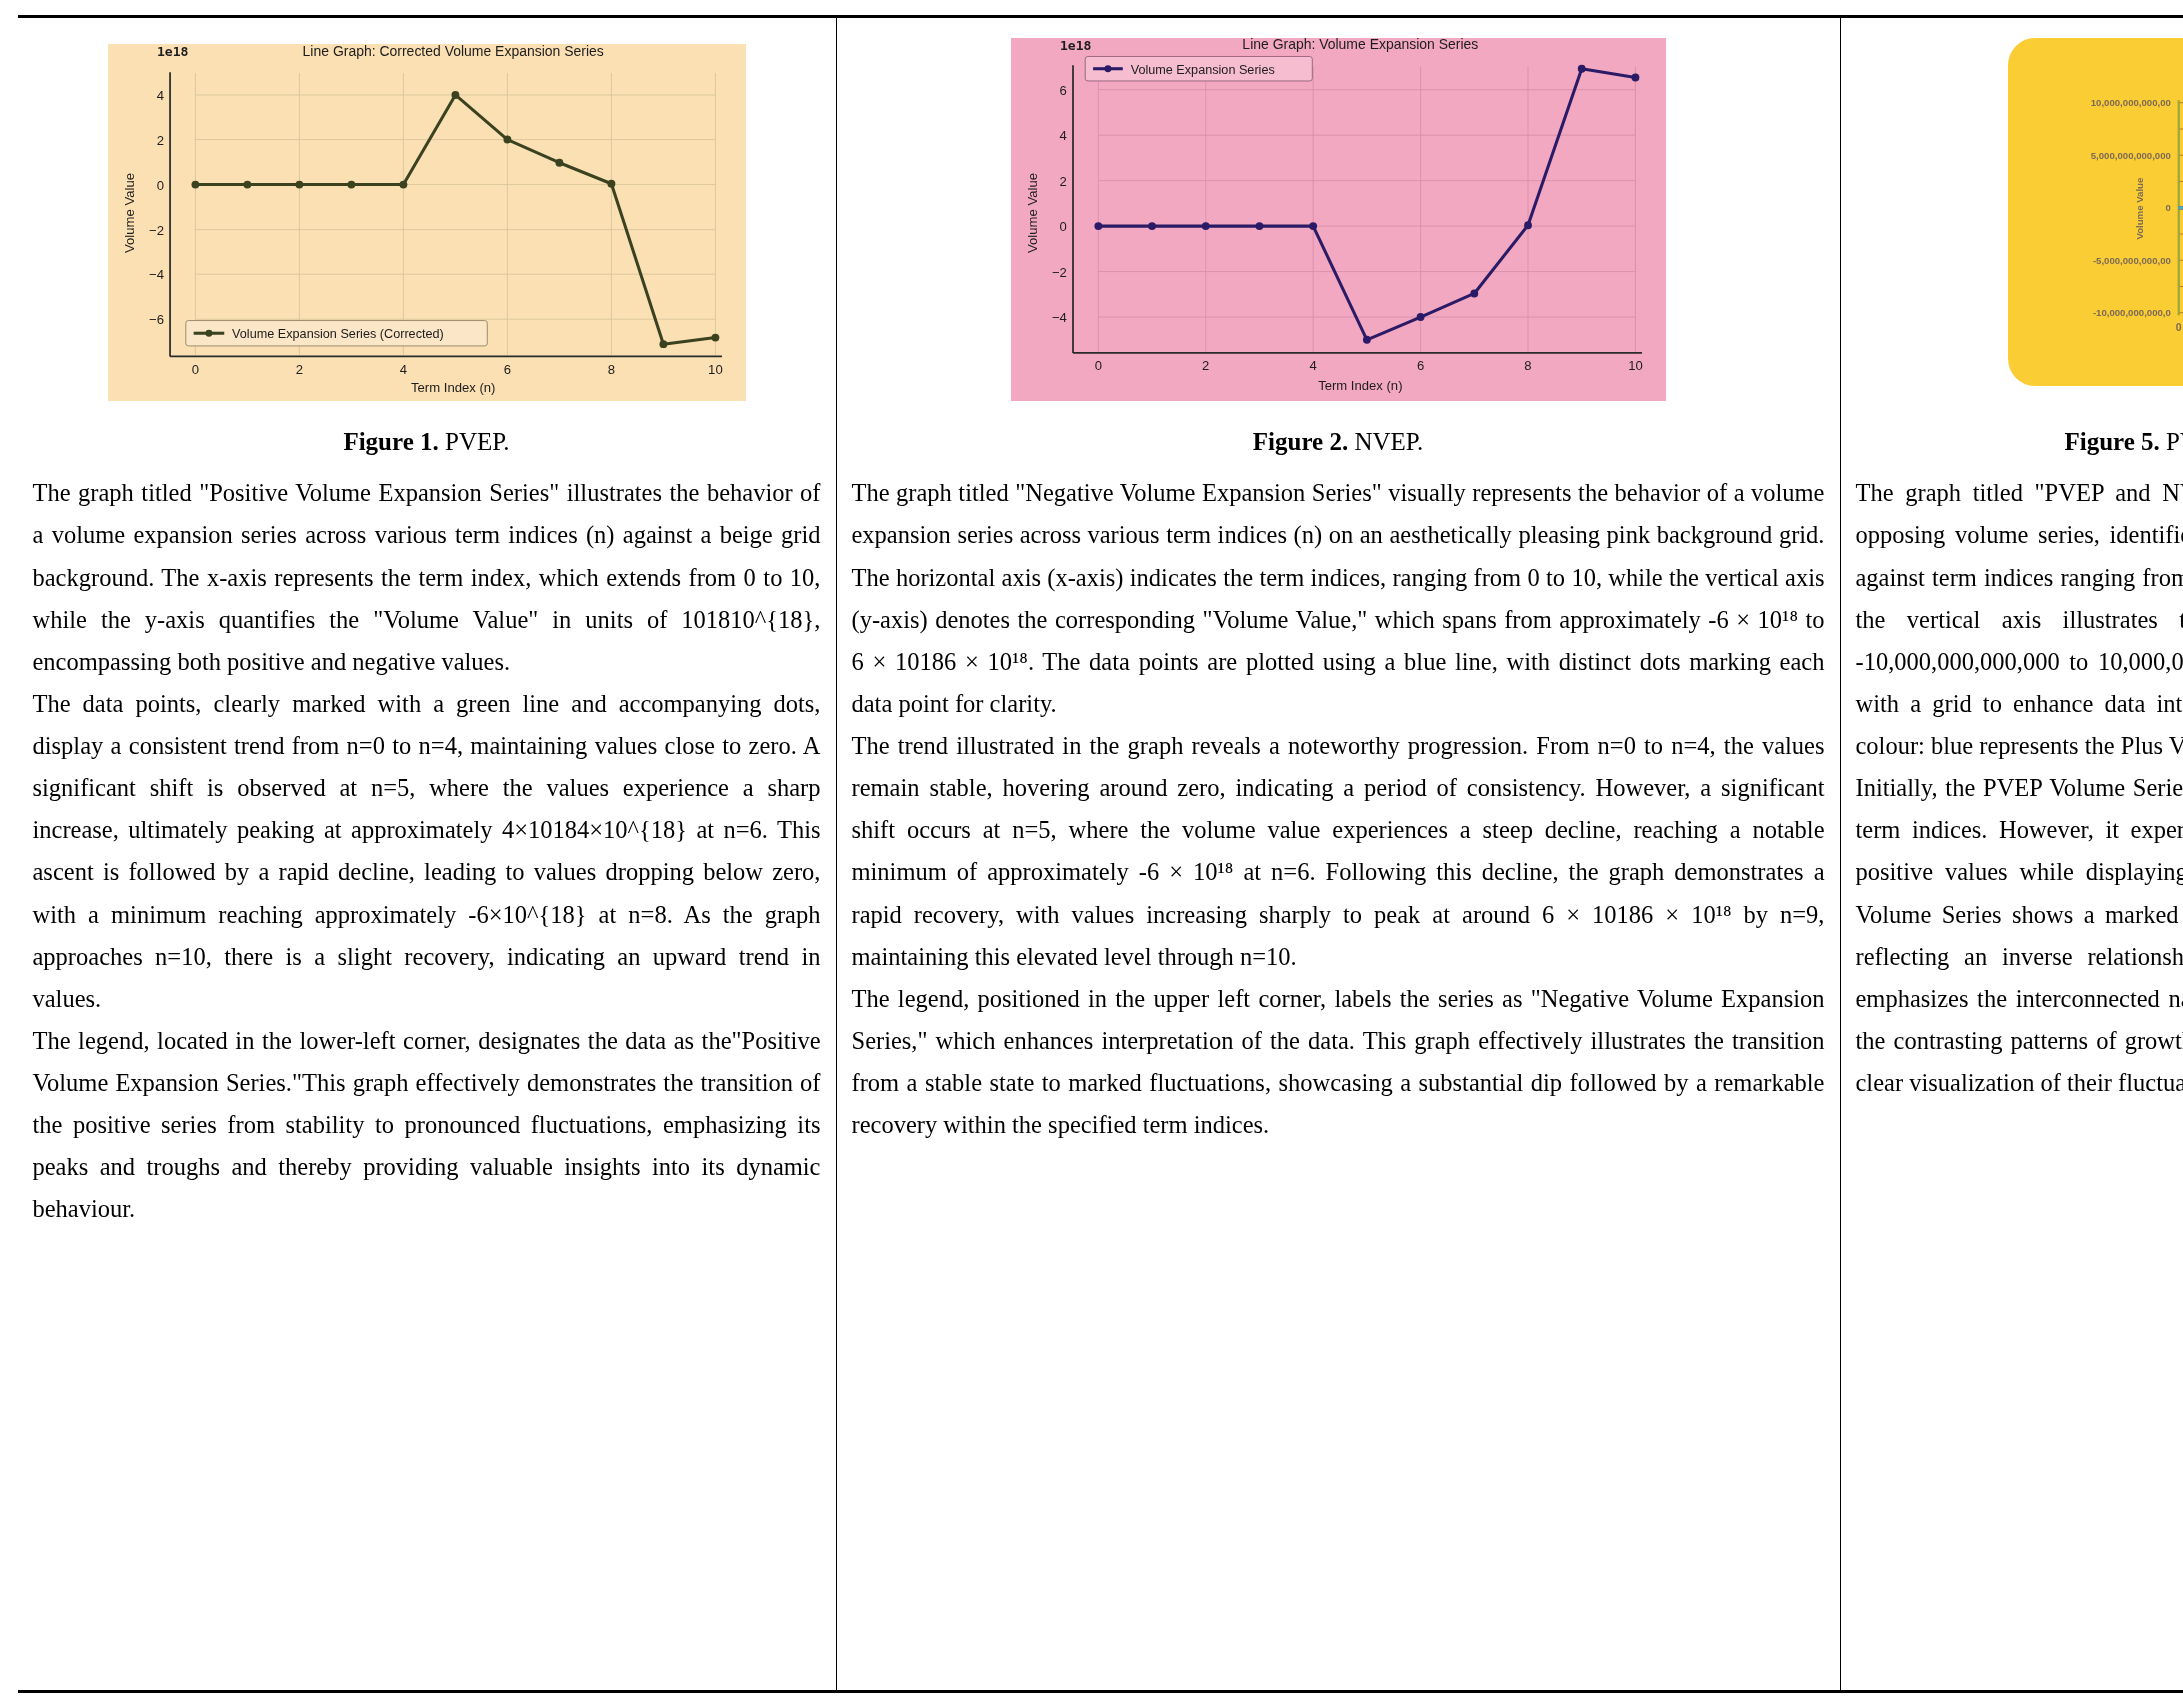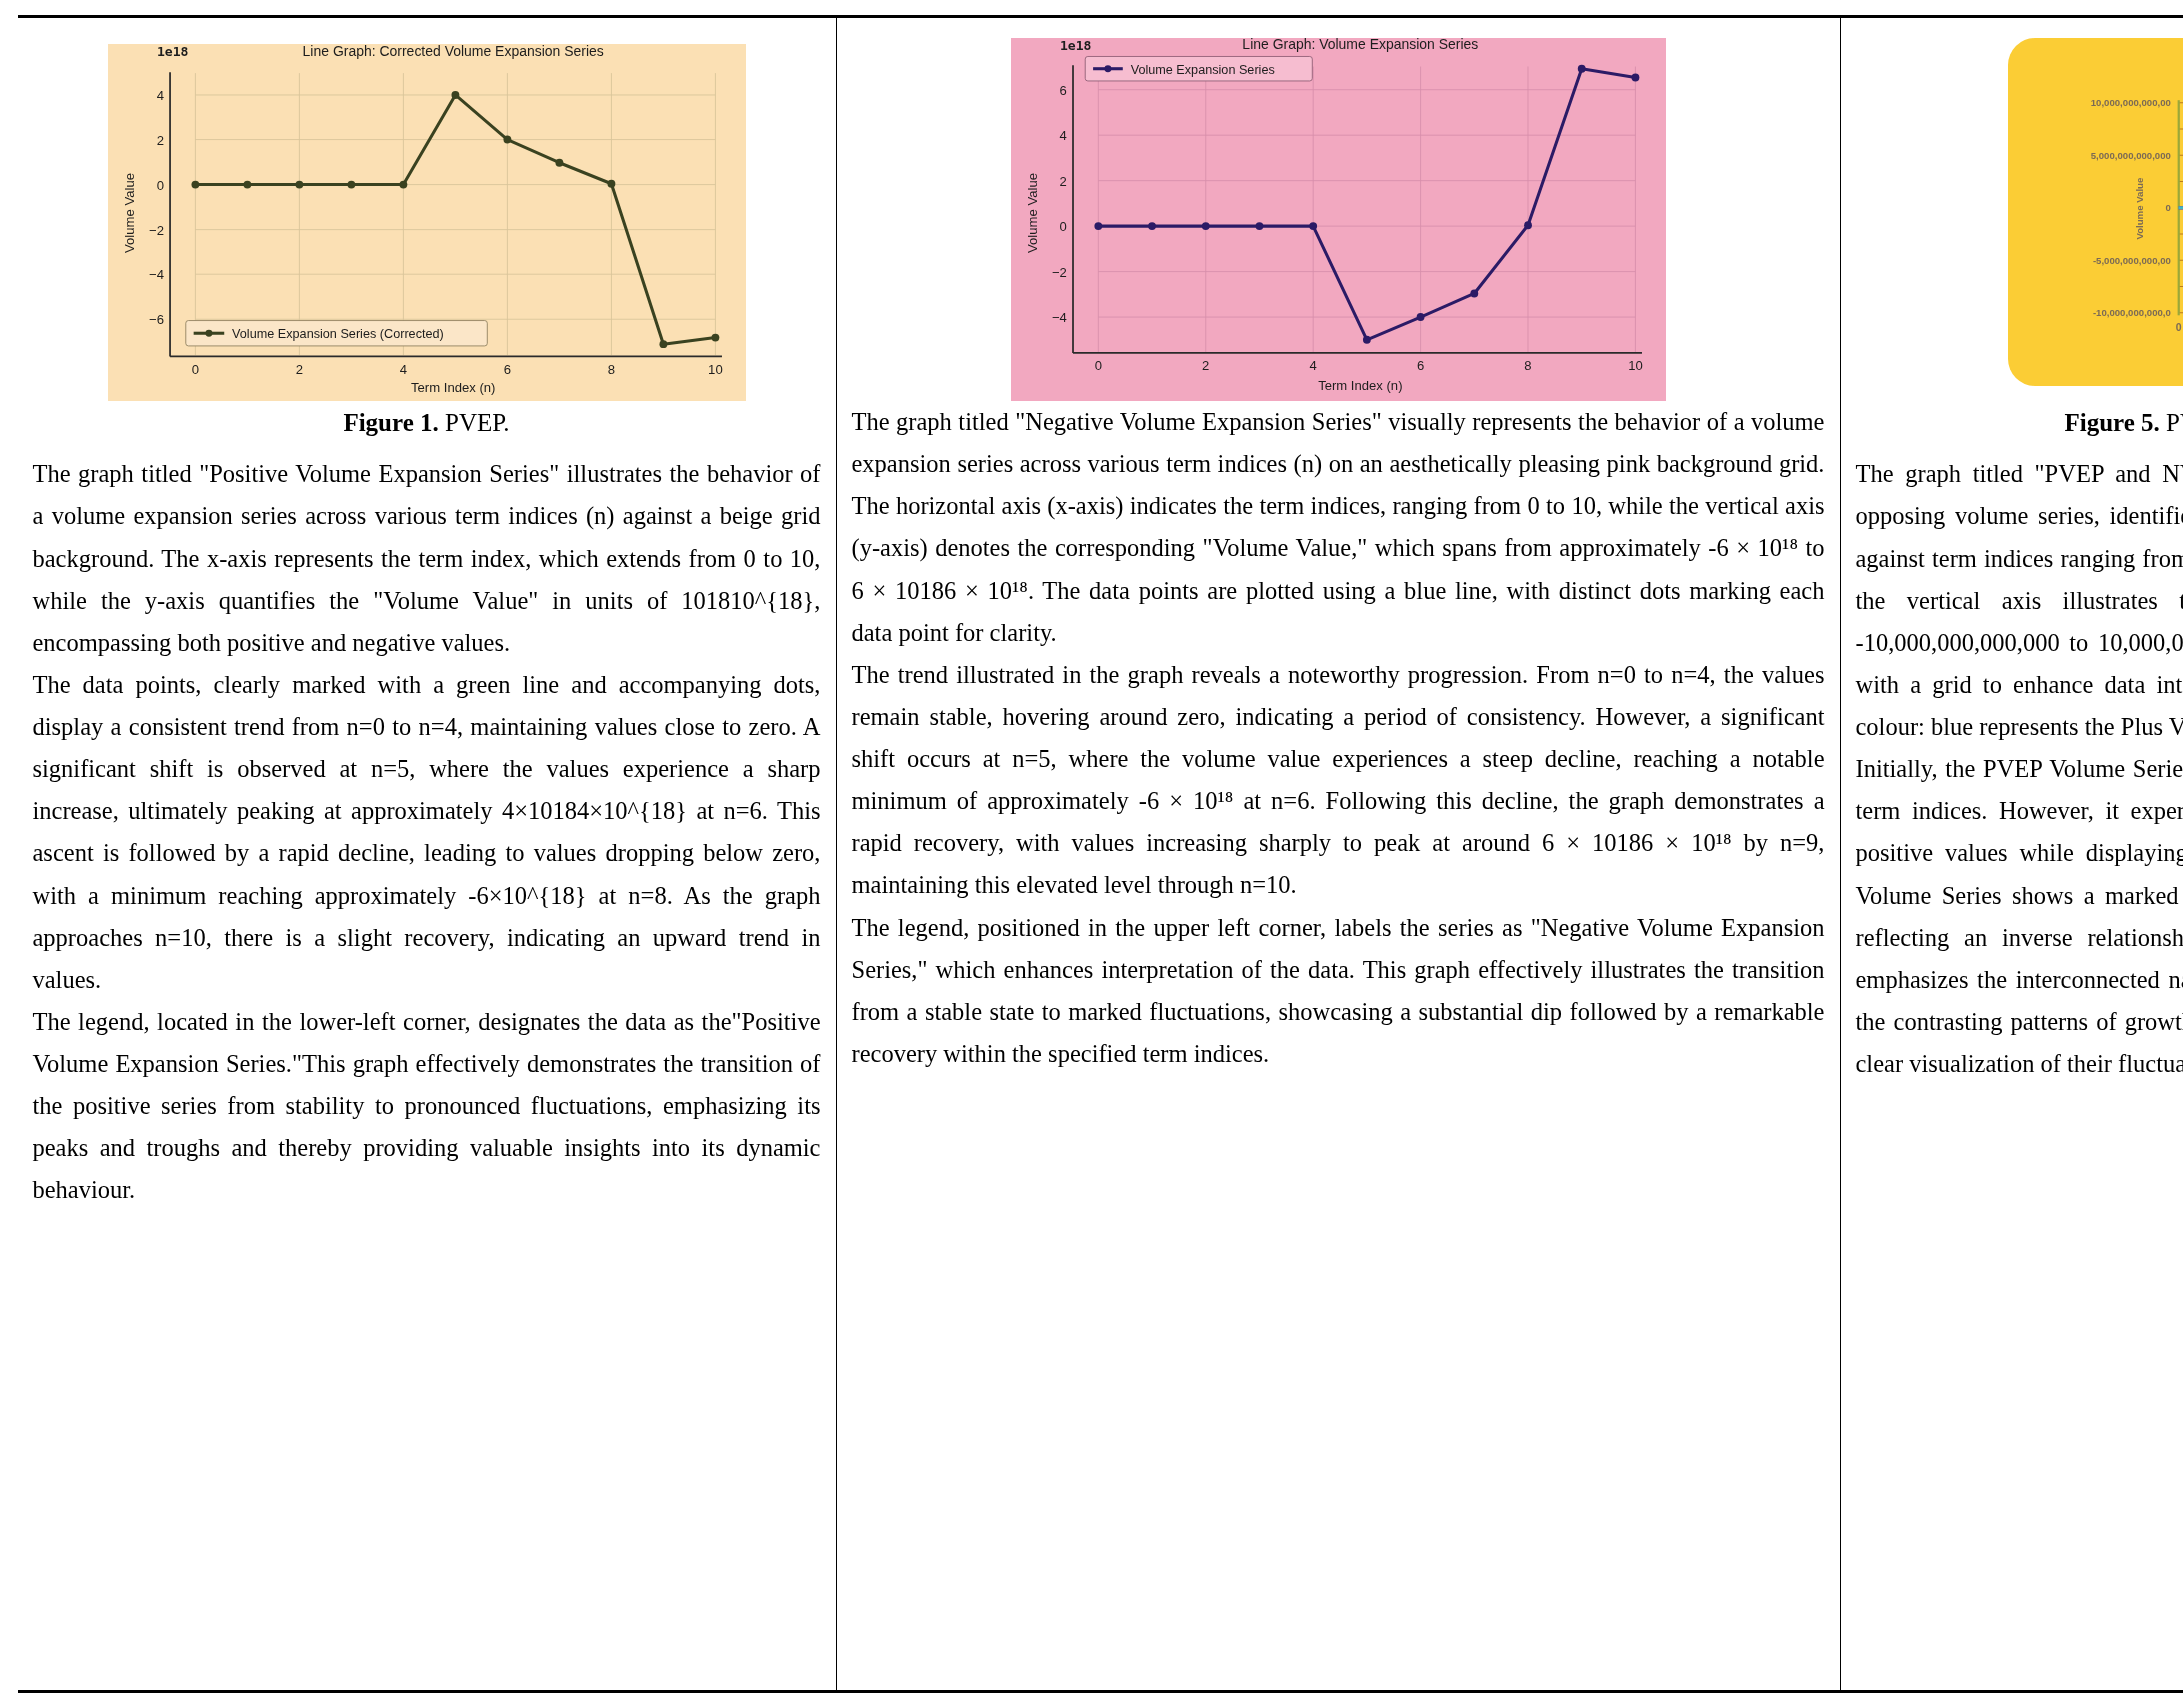--- a/index.html
+++ b/index.html
@@ -34,7 +34,7 @@
     text-align:center;
     font-size: 25px;
     line-height: 1.25;
-    margin-top: 6px;
+    margin-top: 25px;
     margin-bottom: 15px;
     color:#000;
   }

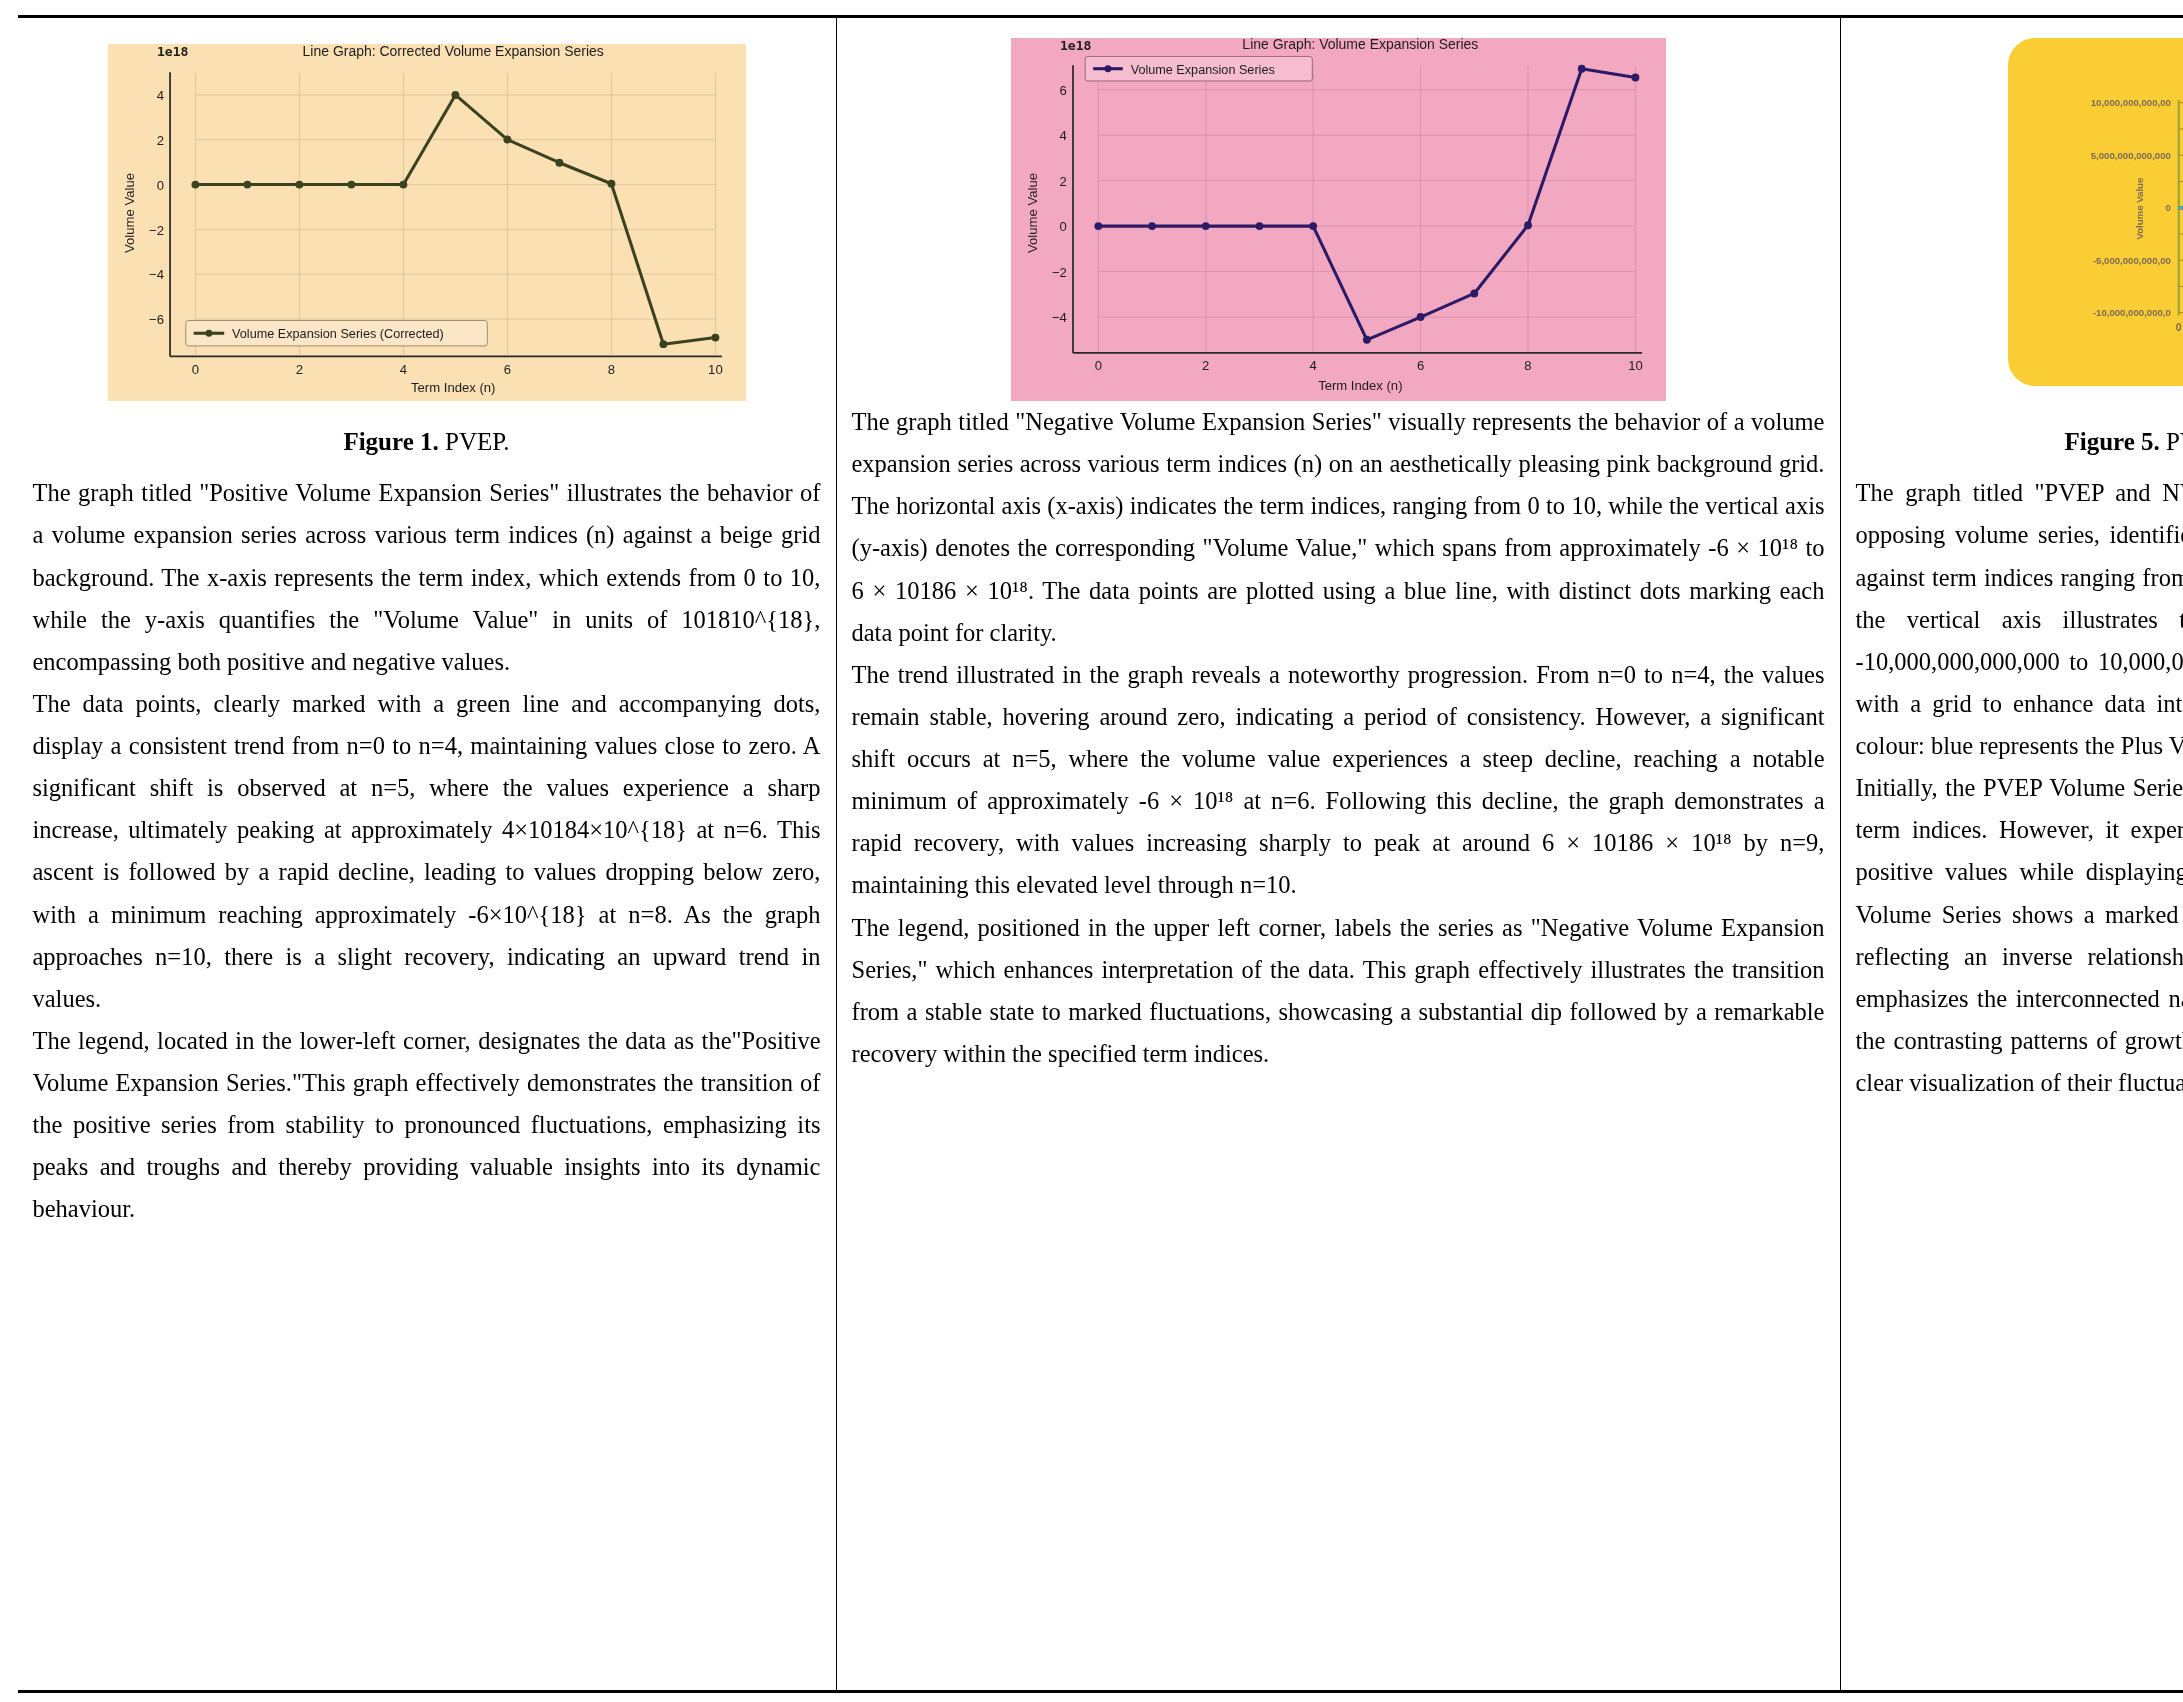--- a/index.html
+++ b/index.html
@@ -222,6 +222,9 @@
             </g>
           </svg>
         </div>
+      </div>
+      <div class="caption">
+        <b>Figure 2.</b><span> NVEP.</span>
       </div>
       <div class="body-text">
         <p>The graph titled "Negative Volume Expansion Series" visually represents the behavior of a volume expansion series across various term indices (n) on an aesthetically pleasing pink background grid. The horizontal axis (x-axis) indicates the term indices, ranging from 0 to 10, while the vertical axis (y-axis) denotes the corresponding "Volume Value," which spans from approximately -6 × 10¹⁸ to 6 × 10186 × 10¹⁸. The data points are plotted using a blue line, with distinct dots marking each data point for clarity.</p>

